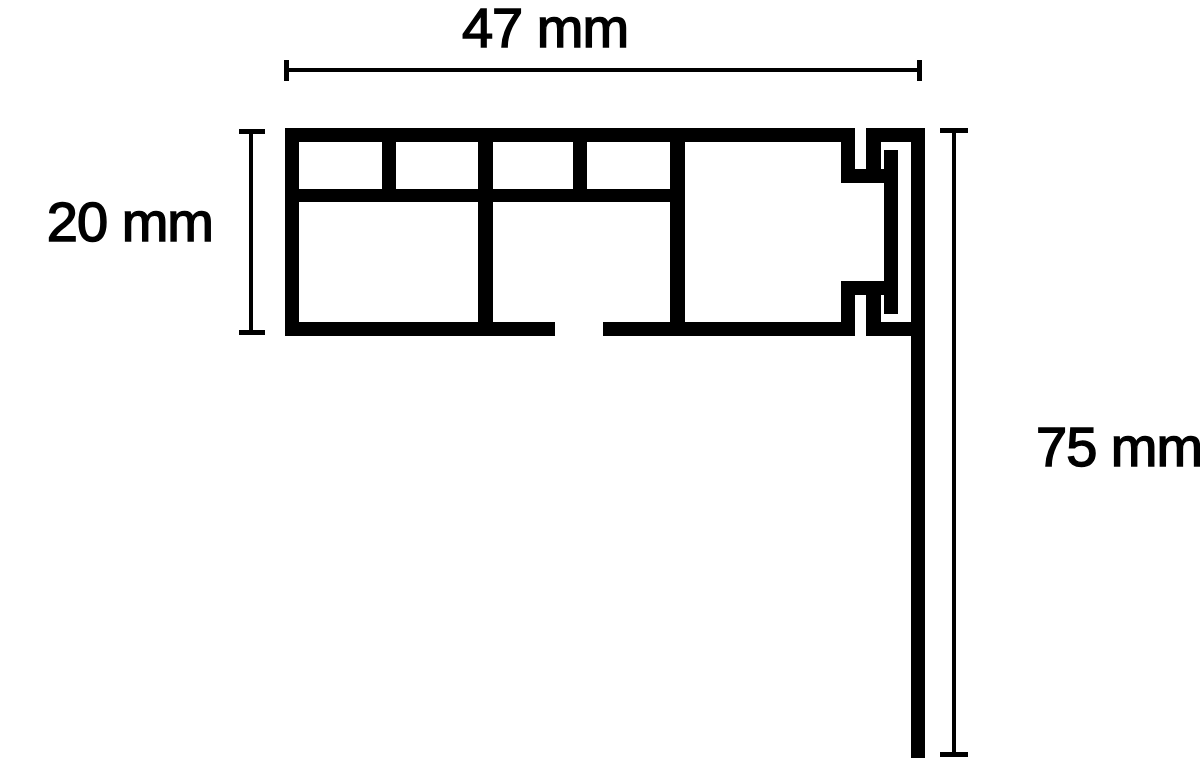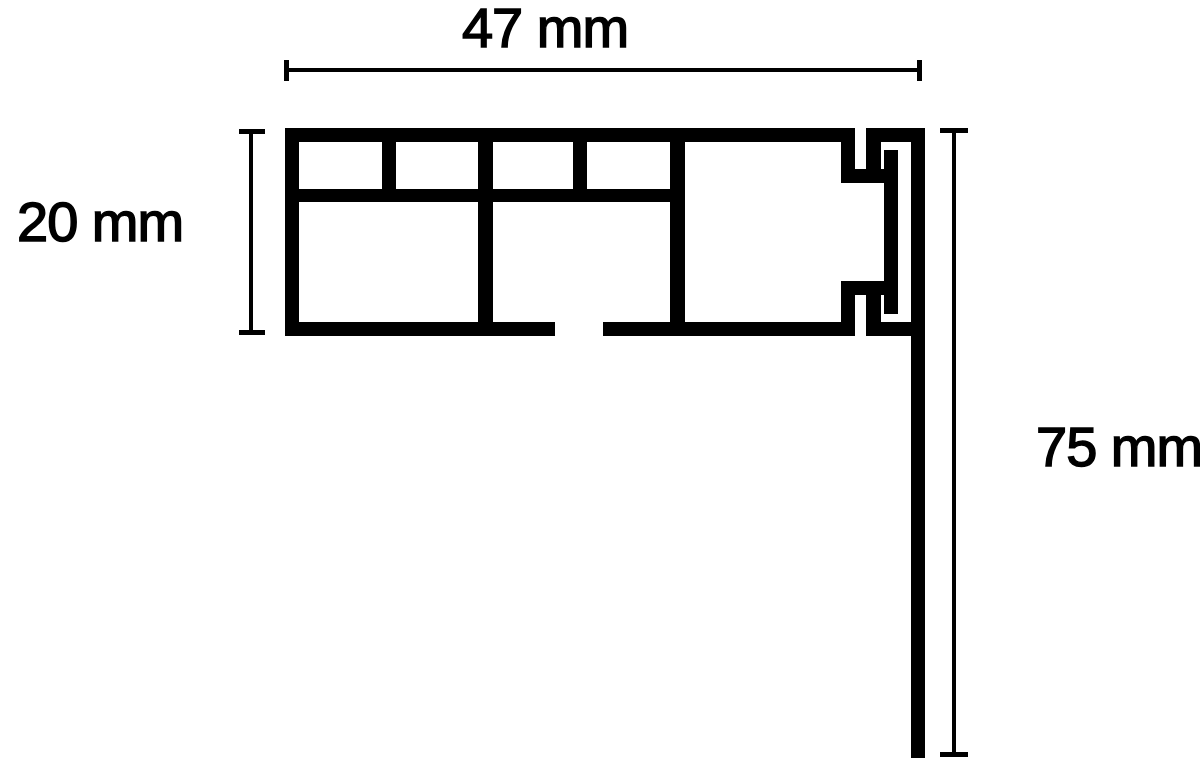--- a/index.html
+++ b/index.html
@@ -37,7 +37,7 @@
   <div class="dim" style="left:284px; top:60px; width:5px; height:21px;"></div>
   <div class="dim" style="left:917px; top:60px; width:5px; height:21px;"></div>
 
-  <div class="lbl" style="left:17px; top:194px; width:190px; text-align:left;">20 mm</div>
+  <div class="lbl" style="left:23px; top:194px; width:190px; text-align:right;">20 mm</div>
   <div class="dim" style="left:249px; top:130px; width:4px; height:204px;"></div>
   <div class="dim" style="left:239px; top:129px; width:26px; height:5px;"></div>
   <div class="dim" style="left:239px; top:330px; width:26px; height:5px;"></div>

